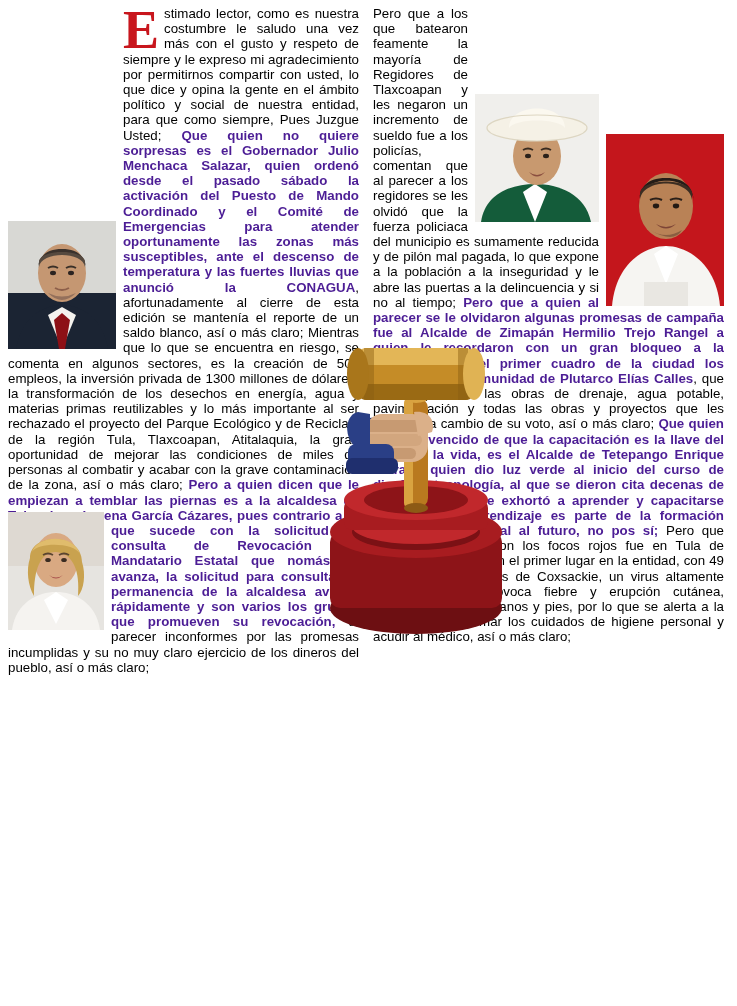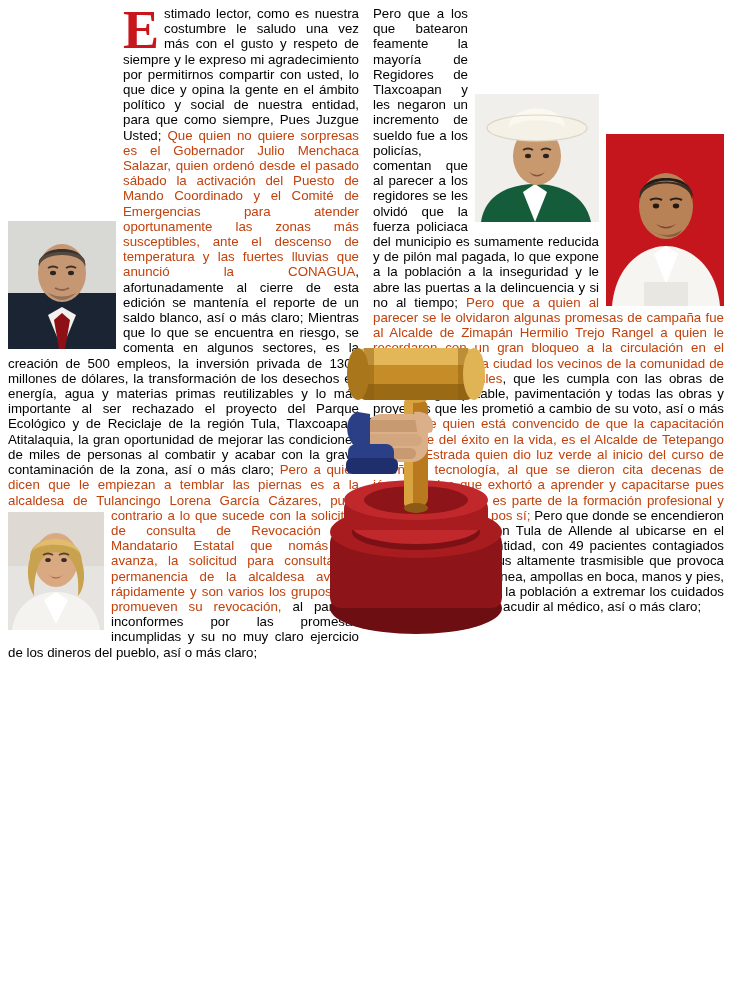--- a/index.html
+++ b/index.html
@@ -60,8 +60,8 @@
   }
 
   .hl {
-    color: #c2410c;
-    font-weight: normal;
+    color: #4c1d95;
+    font-weight: bold;
   }
 
   

